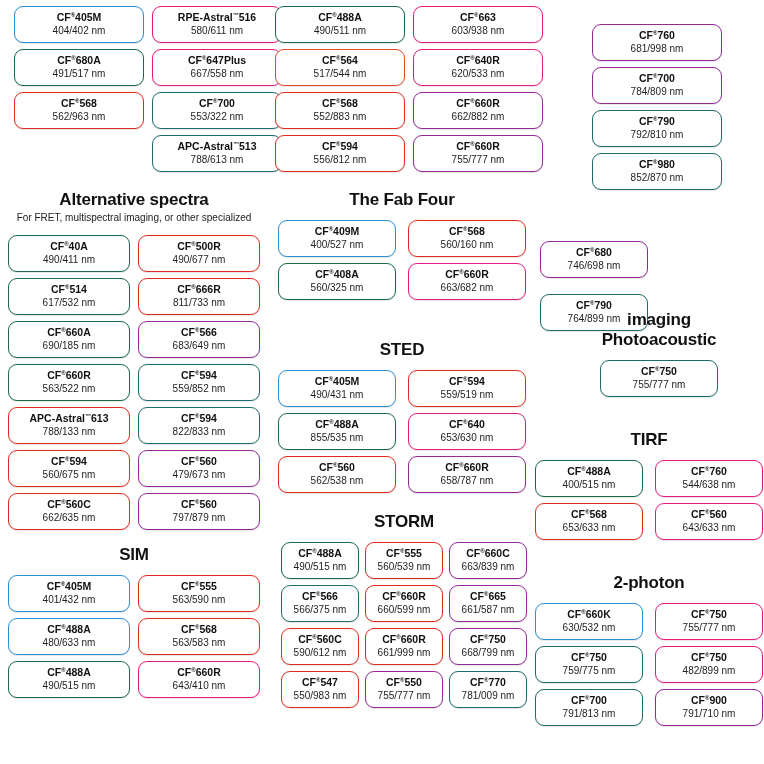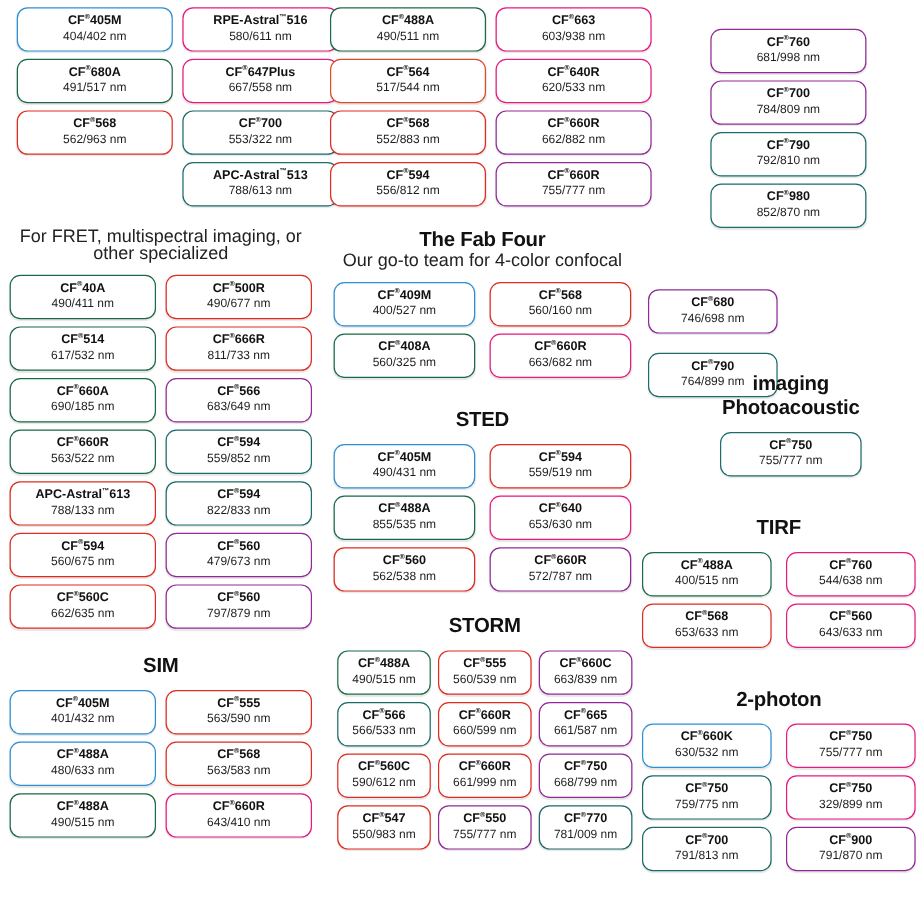--- a/index.html
+++ b/index.html
@@ -183,6 +183,7 @@
       </div>
     </div>
     <div class="block" style="left: 8px; top: 190px;">
+      <div class="sec-title" style="width: 252px;">Alternative spectra</div>
       <div class="sec-sub" style="width: 252px;">For FRET, multispectral imaging, or other specialized</div>
       <div style="height: 10px;"></div>
       <div class="grid" style="gap: 8px;">

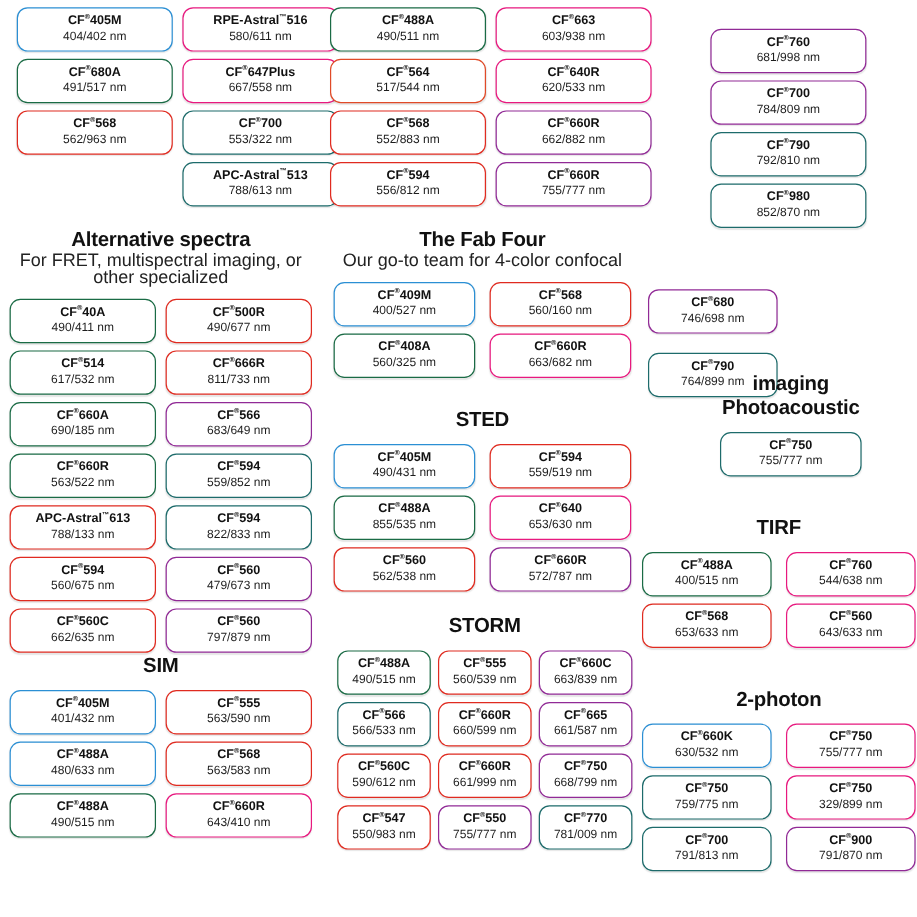--- a/index.html
+++ b/index.html
@@ -29,7 +29,7 @@
     letter-spacing: -0.2px;
   }
   .sec-sub {
-    font-size: 15px;
+    font-size: 10px;
     font-weight: normal;
     text-align: center;
     color: #222222;

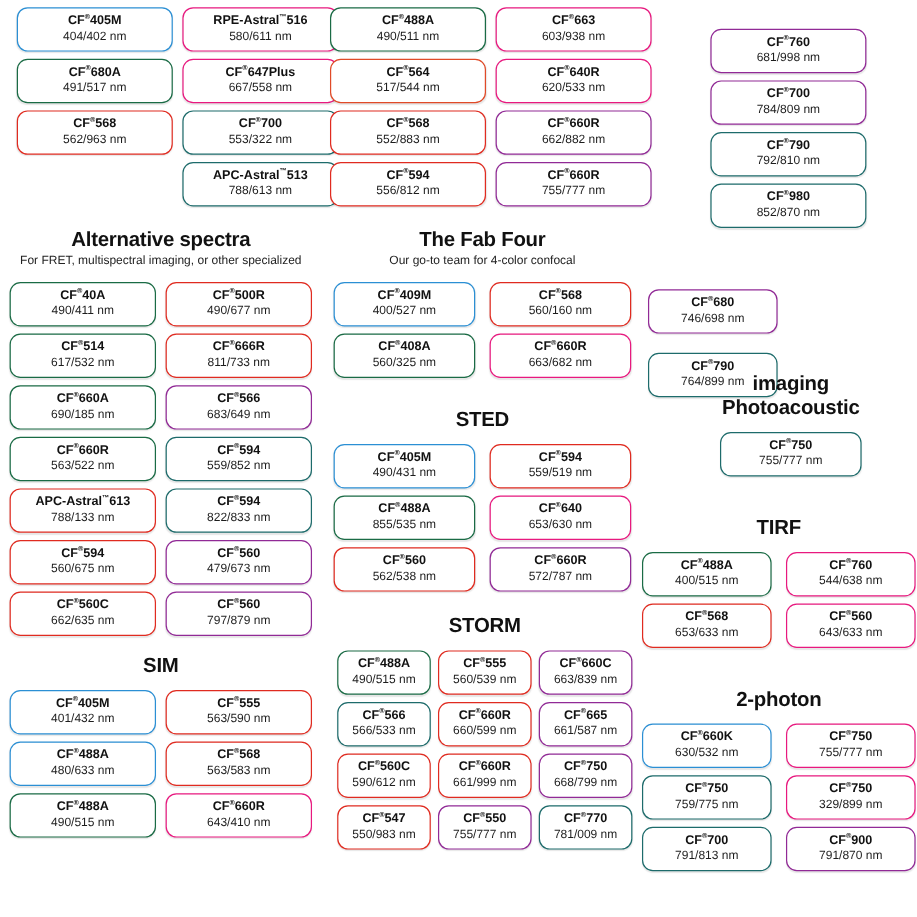--- a/index.html
+++ b/index.html
@@ -251,7 +251,6 @@
     </div>
     <div class="block" style="left: 278px; top: 190px;">
       <div class="sec-title" style="width: 248px;">The Fab Four</div>
-      <div class="sec-sub" style="width: 248px;">Our go-to team for 4-color confocal</div>
       <div style="height: 10px;"></div>
       <div class="grid" style="gap: 12px;">
         <div class="col" style="width: 118px;">

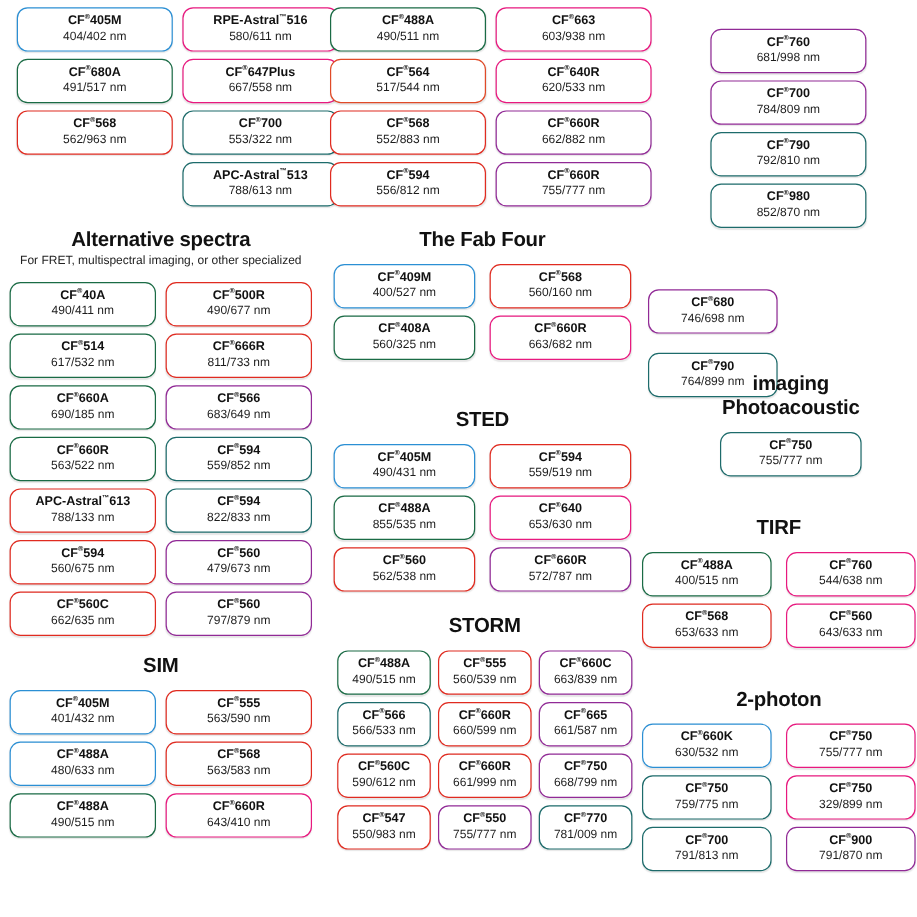--- a/index.html
+++ b/index.html
@@ -304,7 +304,7 @@
           </div>
           <div class="pill c-purple">
             <div class="nm">CF<sup>®</sup>660R</div>
-            <div class="wl">572/787 nm</div>
+            <div class="wl">658/787 nm</div>
           </div>
         </div>
       </div>

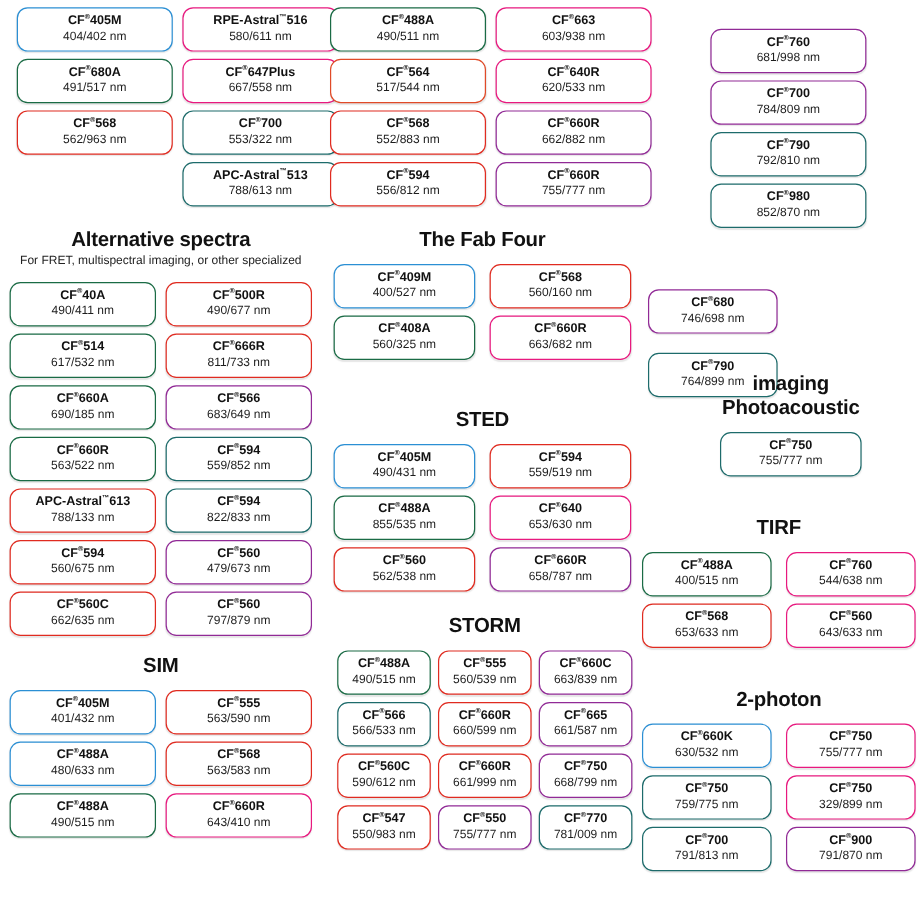--- a/index.html
+++ b/index.html
@@ -354,7 +354,7 @@
           </div>
           <div class="pill c-teal">
             <div class="nm">CF<sup>®</sup>566</div>
-            <div class="wl">566/533 nm</div>
+            <div class="wl">566/375 nm</div>
           </div>
           <div class="pill c-red">
             <div class="nm">CF<sup>®</sup>560C</div>

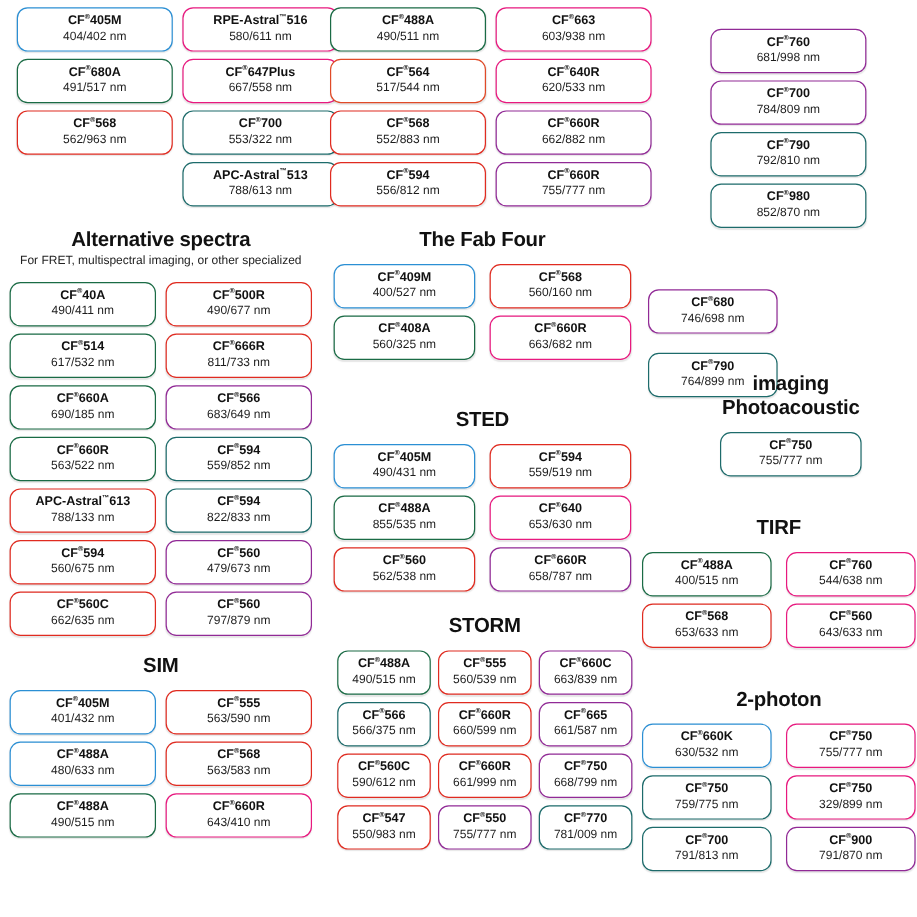--- a/index.html
+++ b/index.html
@@ -483,7 +483,7 @@
           </div>
           <div class="pill c-magenta">
             <div class="nm">CF<sup>®</sup>750</div>
-            <div class="wl">329/899 nm</div>
+            <div class="wl">482/899 nm</div>
           </div>
           <div class="pill c-purple">
             <div class="nm">CF<sup>®</sup>900</div>

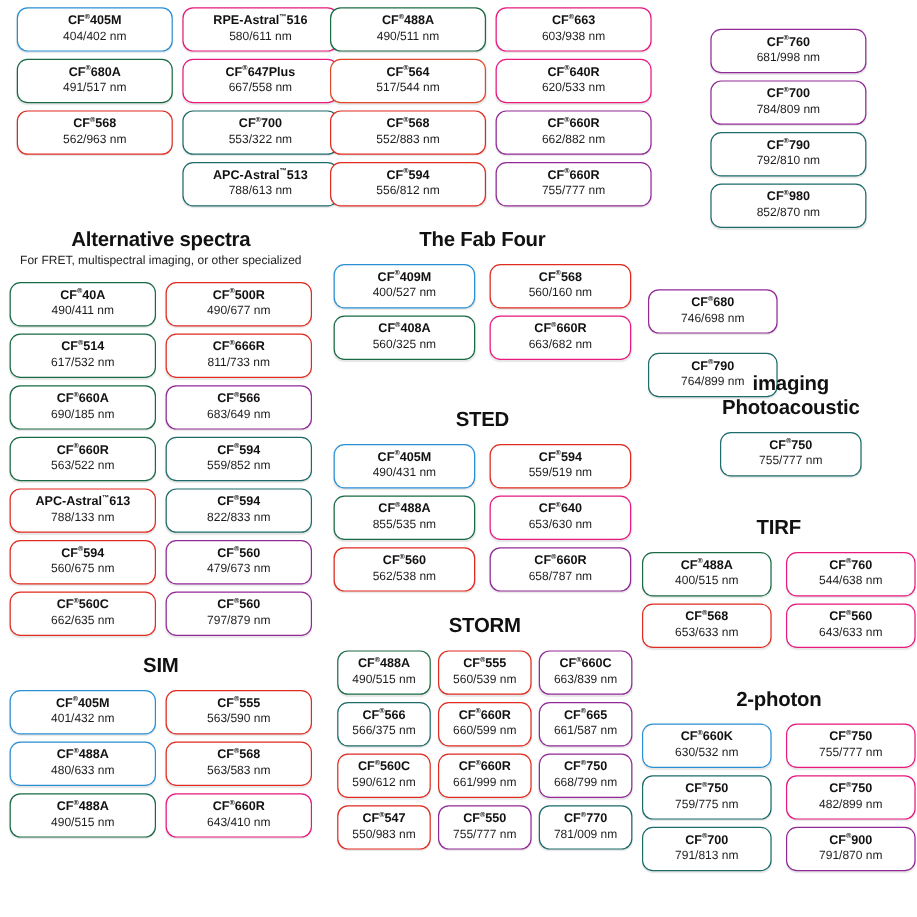--- a/index.html
+++ b/index.html
@@ -487,7 +487,7 @@
           </div>
           <div class="pill c-purple">
             <div class="nm">CF<sup>®</sup>900</div>
-            <div class="wl">791/870 nm</div>
+            <div class="wl">791/710 nm</div>
           </div>
         </div>
       </div>

